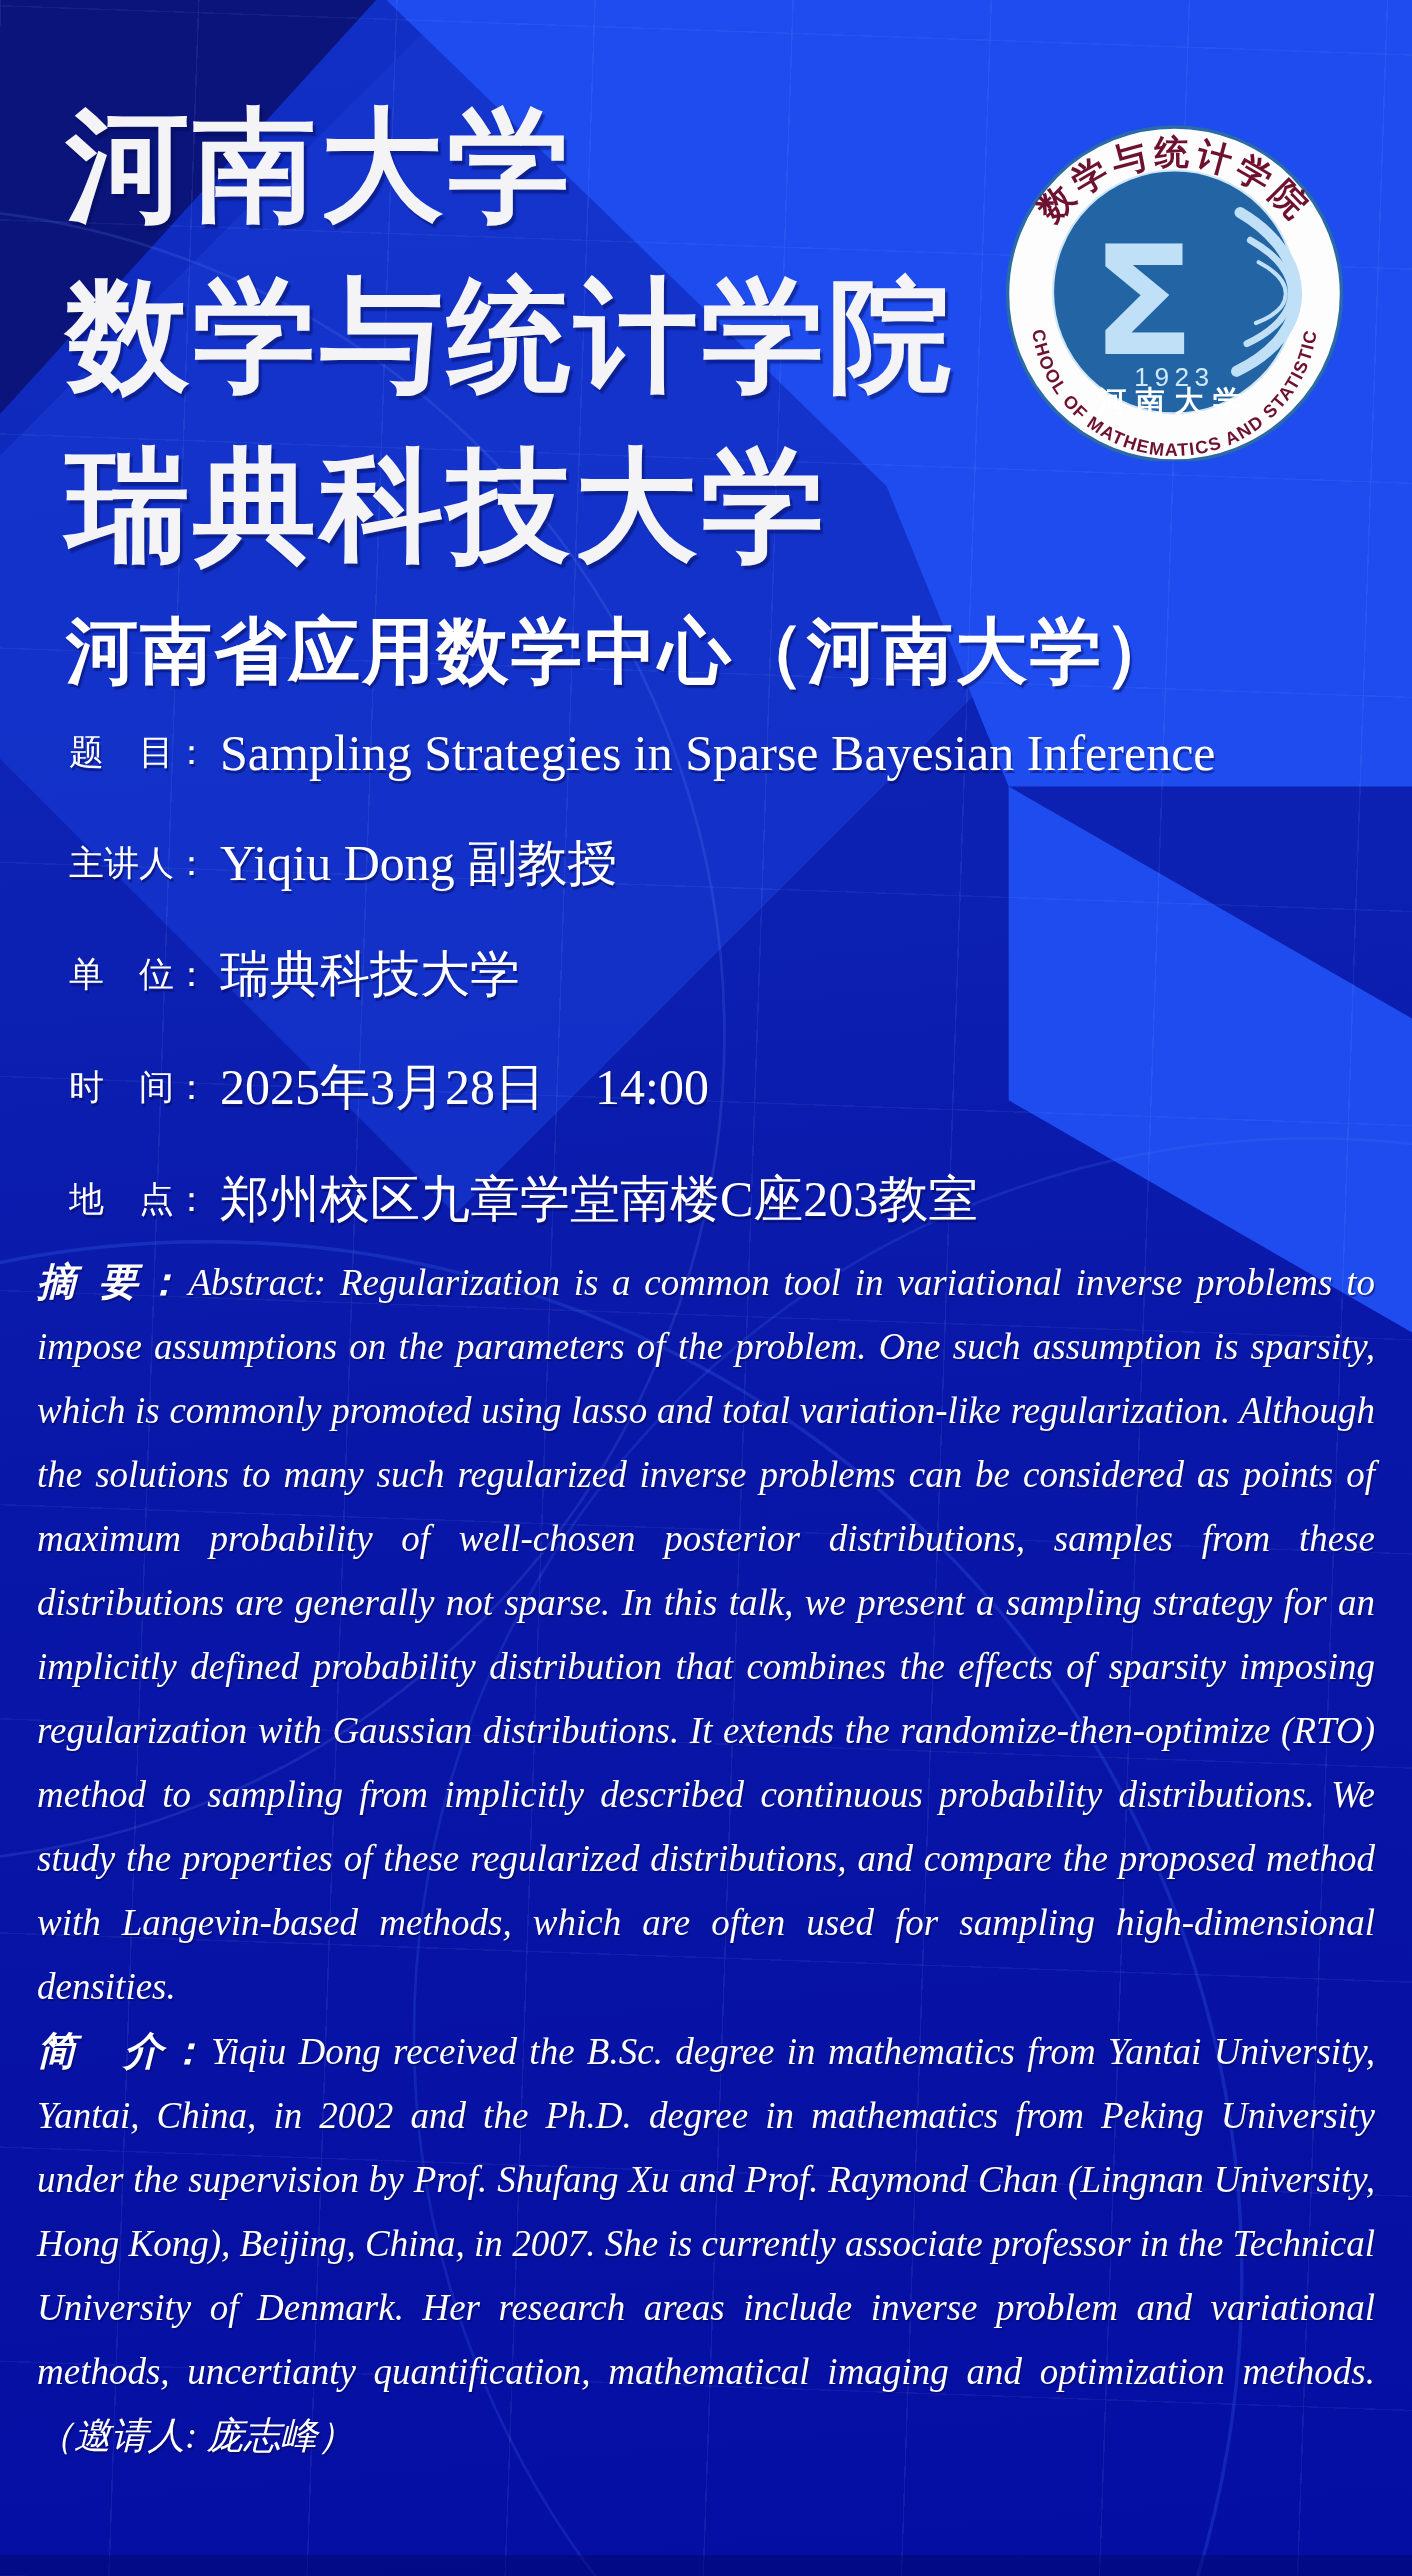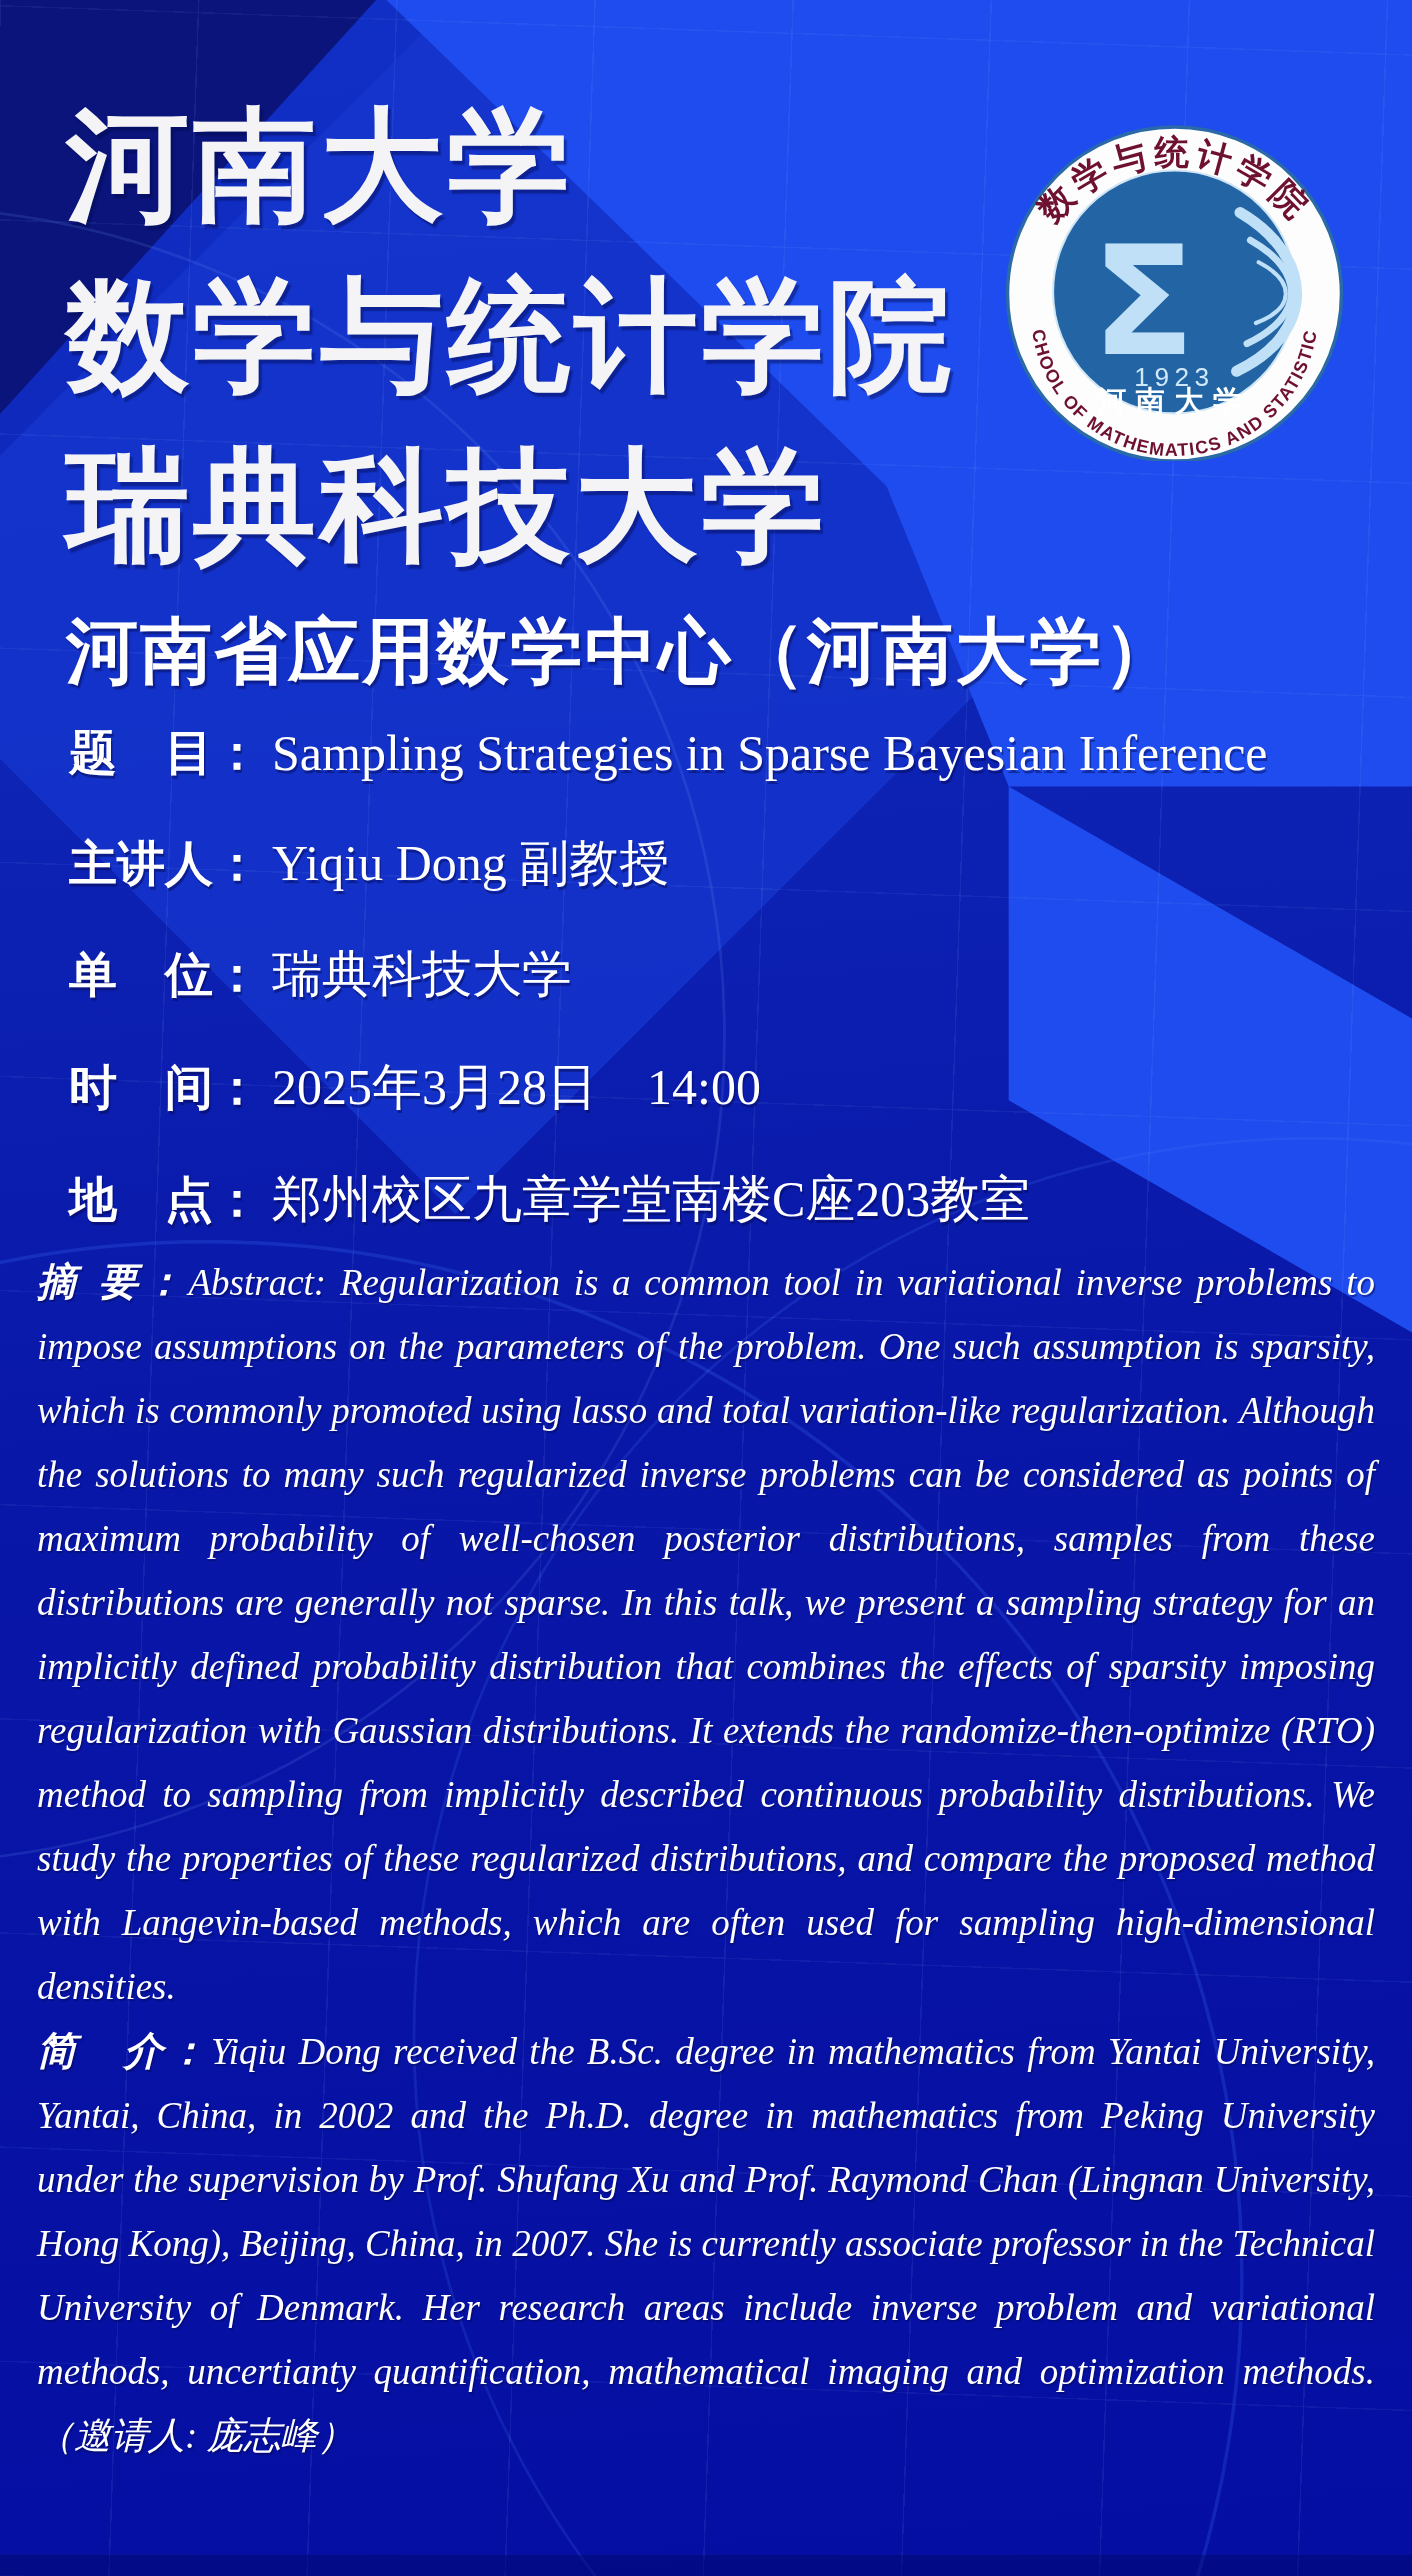--- a/index.html
+++ b/index.html
@@ -30,7 +30,7 @@
     position:absolute;left:69px;height:77px;display:flex;align-items:center;
     color:#fff;white-space:nowrap;text-shadow:1.4px 2.8px 0.7px rgba(5,10,80,.5);
   }
-  .field-label{font-size:48px;font-weight:bold;font-family:"Liberation Sans",sans-serif;}
+  .field-label{font-size:35px;font-weight:normal;font-family:"Liberation Sans",sans-serif;}
   .field-value{font-size:50px;margin-left:11px;font-family:"Liberation Serif",serif;}
   .body-block{
     position:absolute;left:37px;top:1250px;width:1338px;color:#fff;

